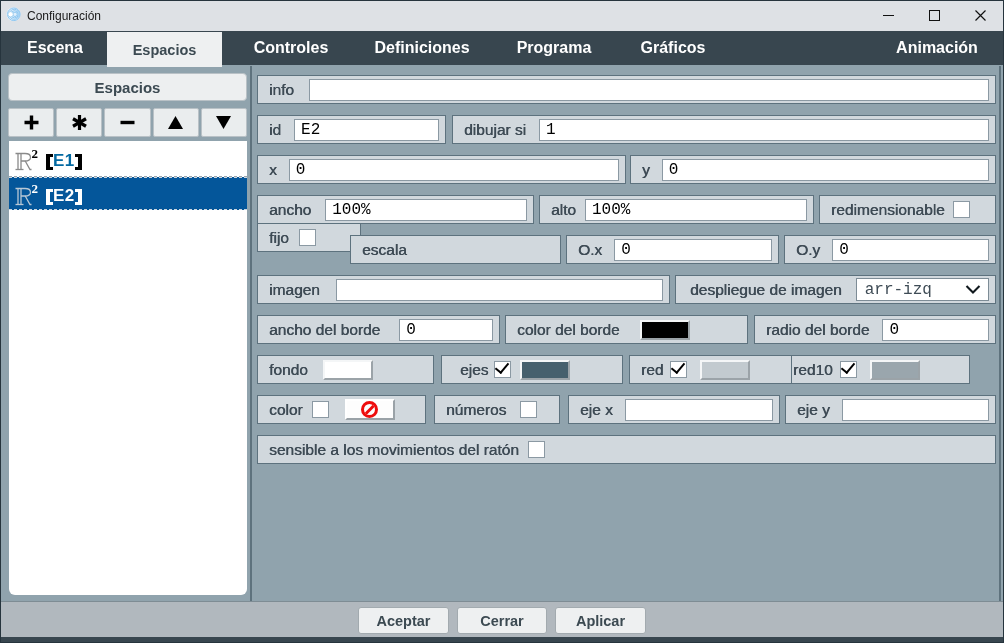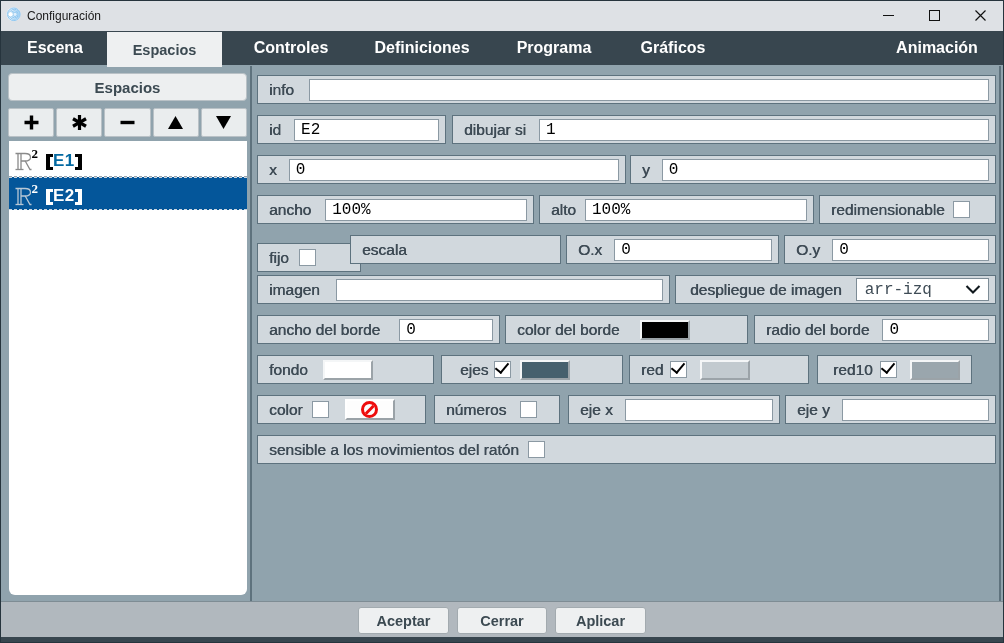--- a/index.html
+++ b/index.html
@@ -192,7 +192,7 @@
     <span class="cb" style="margin-left:8px"></span>
   </div>
 
-<div class="box" style="left:257px;top:243px;width:104px">
+<div class="box" style="left:257px;top:223px;width:104px">
     <span class="lab">fijo</span>
     <span class="cb" style="margin-left:10px"></span>
   </div>

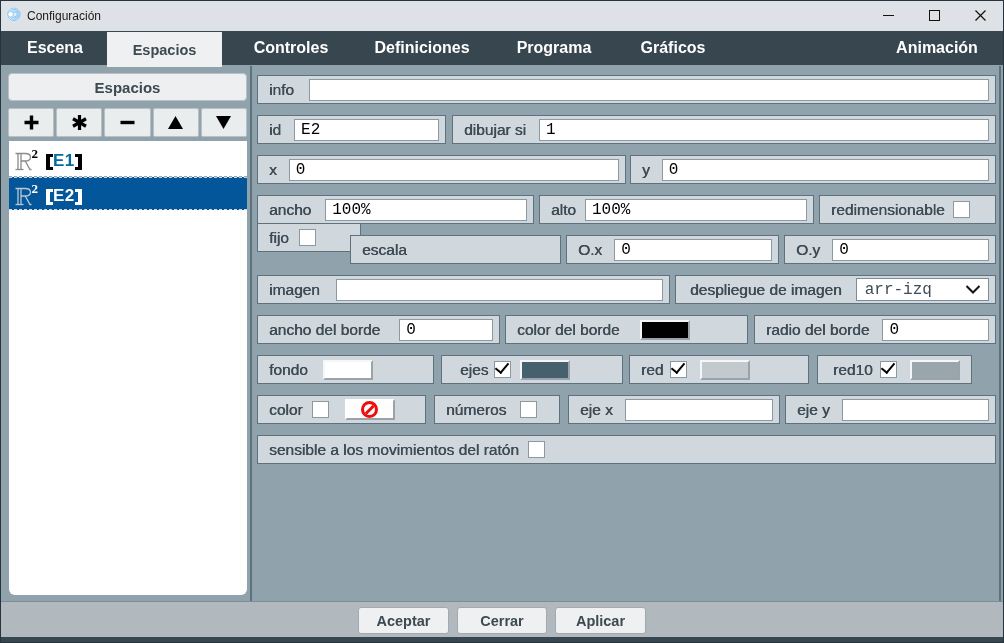--- a/index.html
+++ b/index.html
@@ -246,7 +246,7 @@
     <span class="cb ck" style="margin-left:7px"></span>
     <span class="sw" style="margin-left:13px;background:#c2cacf"></span>
   </div>
-<div class="box" style="left:817px;top:355px;width:155px;padding-left:15px">
+<div class="box" style="left:791px;top:355px;width:179px;padding-left:1px">
     <span class="lab">red10</span>
     <span class="cb ck" style="margin-left:7px"></span>
     <span class="sw" style="margin-left:13px;background:#9aa6ad"></span>

